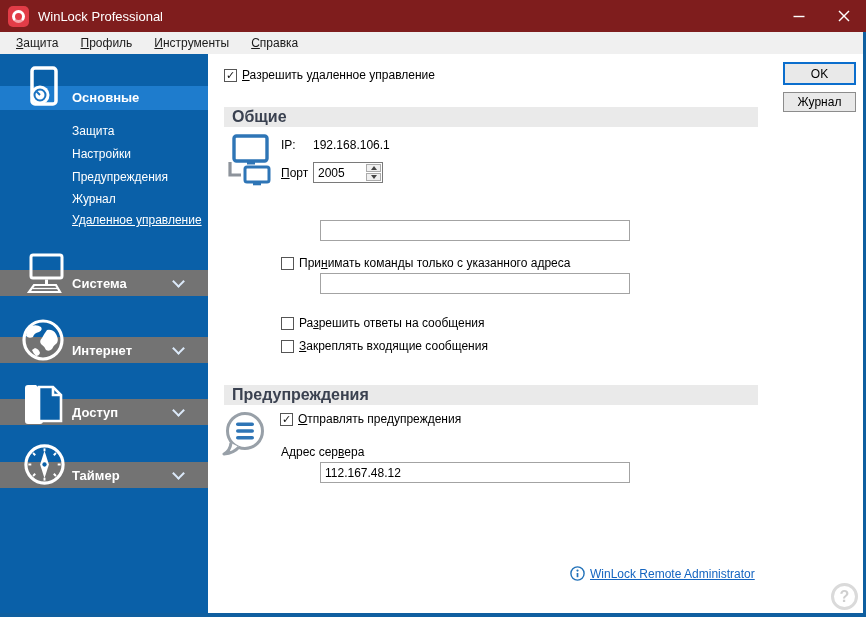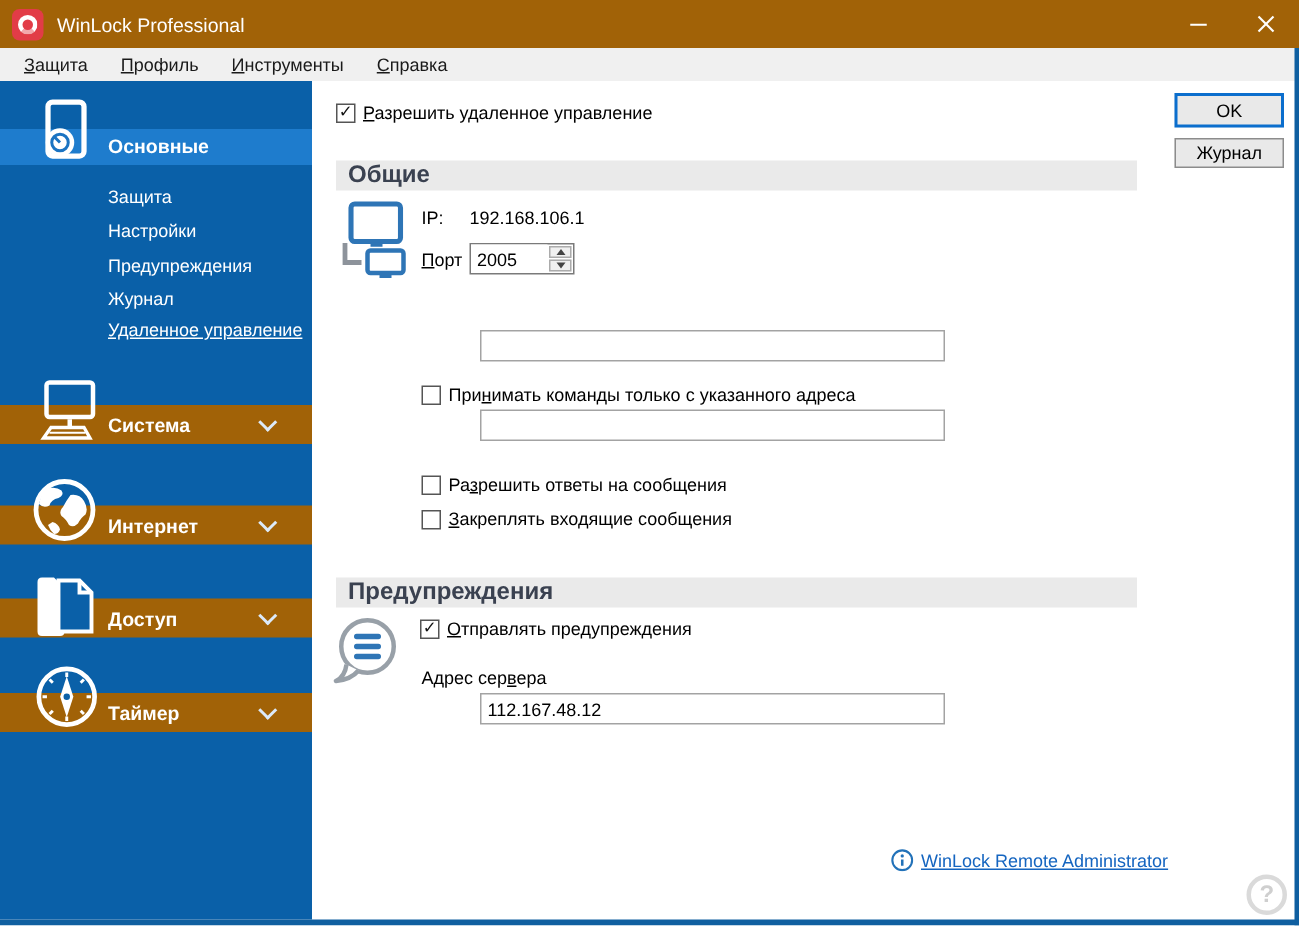--- a/index.html
+++ b/index.html
@@ -8,7 +8,7 @@
   .abs { position:absolute; }
 
   
-  .titlebar { position:absolute; left:0; top:0; width:866px; height:32px; background:#a16207; display:flex; align-items:center; }
+  .titlebar { position:absolute; left:0; top:0; width:866px; height:32px; background:#7f1d1d; display:flex; align-items:center; }
   .logo { width:21px; height:21px; margin-left:8px; background:#e23c47; border-radius:5px; display:flex; align-items:center; justify-content:center; }
   .logo-ring { width:13px; height:13px; border:3.2px solid #fff; border-radius:50%; border-bottom-color:rgba(255,255,255,.55); }
   .win-title { color:#fff; font-size:13px; margin-left:9px; flex:1; }

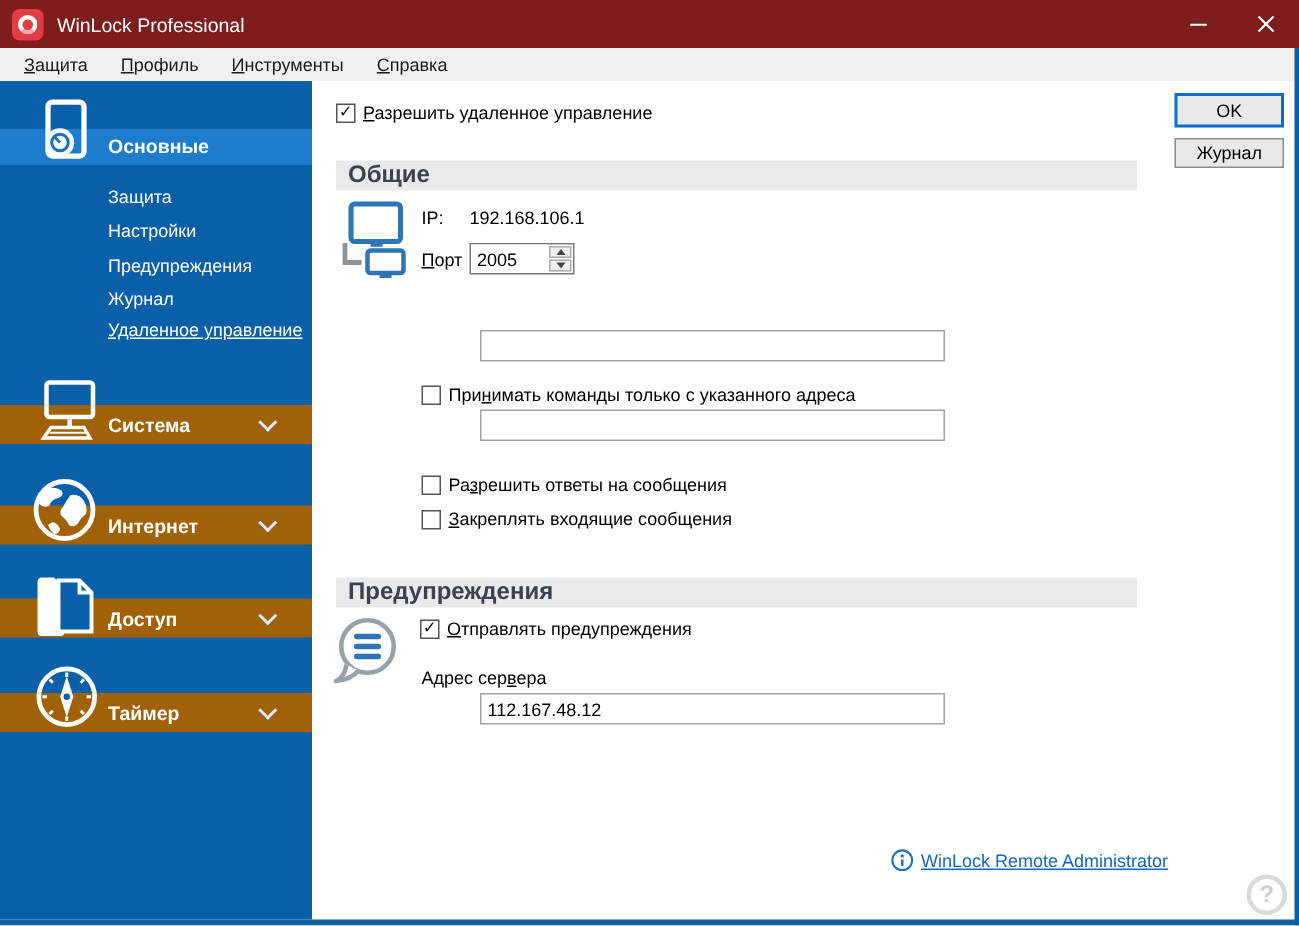--- a/index.html
+++ b/index.html
@@ -24,7 +24,7 @@
 
   
   .sidebar { position:absolute; left:0; top:54px; width:208px; height:559px; background:#0a60a8; }
-  .side-band { position:absolute; left:0; width:208px; background:#a16207; }
+  .side-band { position:absolute; left:0; width:208px; background:#737373; }
   .side-band.active { background:#1e7ccd; }
   .side-label { position:absolute; left:72px; color:#fff; font-size:13px; font-weight:bold; }
   .side-sub { position:absolute; left:72px; color:#fff; font-size:12px; height:15px; }

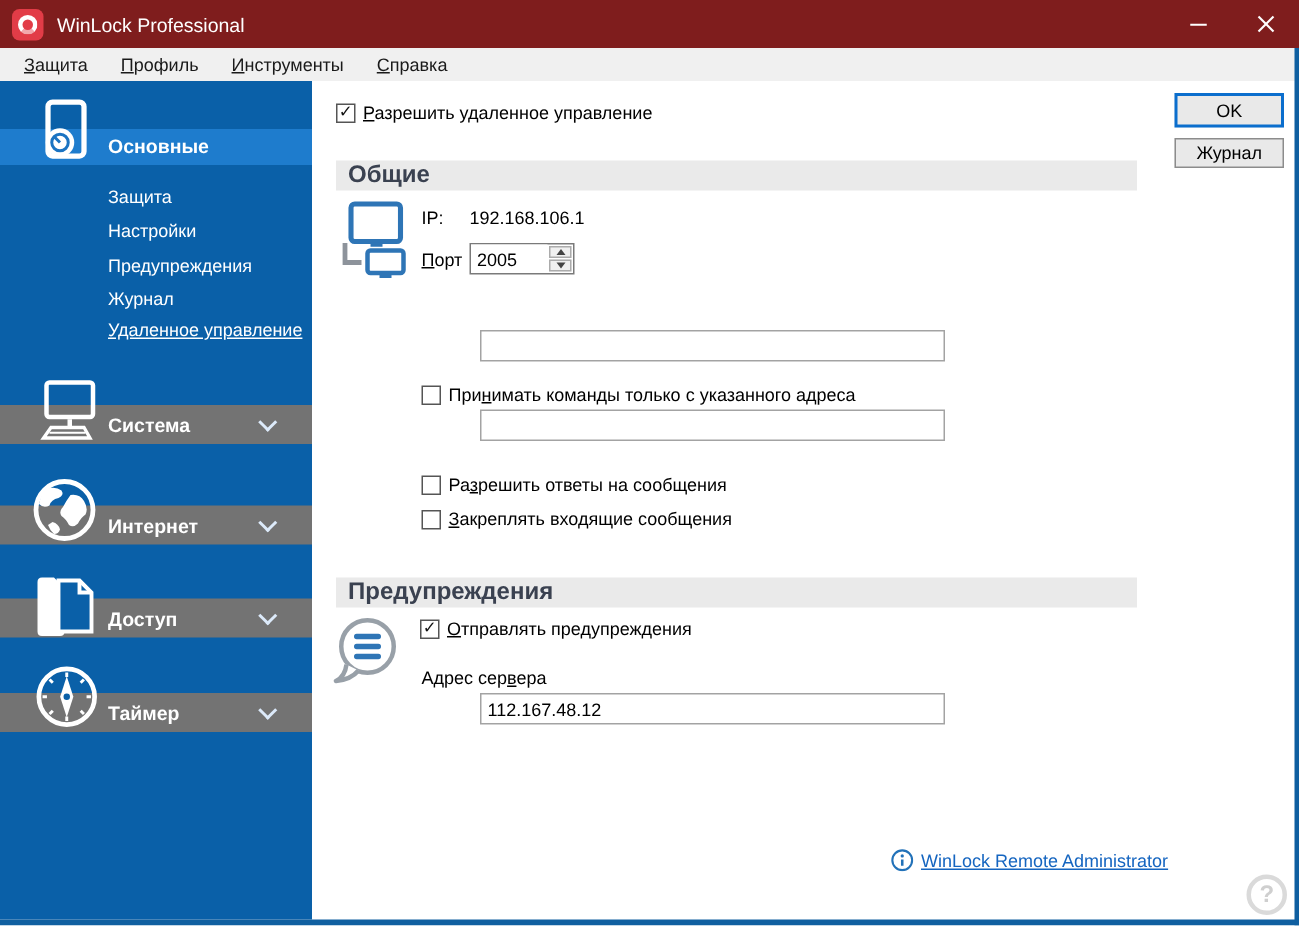--- a/index.html
+++ b/index.html
@@ -227,7 +227,7 @@
   <button class="btn btn-ok" style="left:575px;top:8px;width:73px;height:23px;">OK</button>
   <button class="btn btn-cancel" style="left:575px;top:38px;width:73px;height:20px;">Журнал</button>
 
-  <div class="footer-link-row" style="left:386px;top:512px;">
+  <div class="footer-link-row" style="left:362px;top:512px;">
     <svg width="15" height="15" viewBox="0 0 15 15">
       <circle cx="7.5" cy="7.5" r="6.6" fill="none" stroke="#2272b9" stroke-width="1.4"></circle>
       <circle cx="7.5" cy="4.6" r="1.1" fill="#2272b9"></circle>

